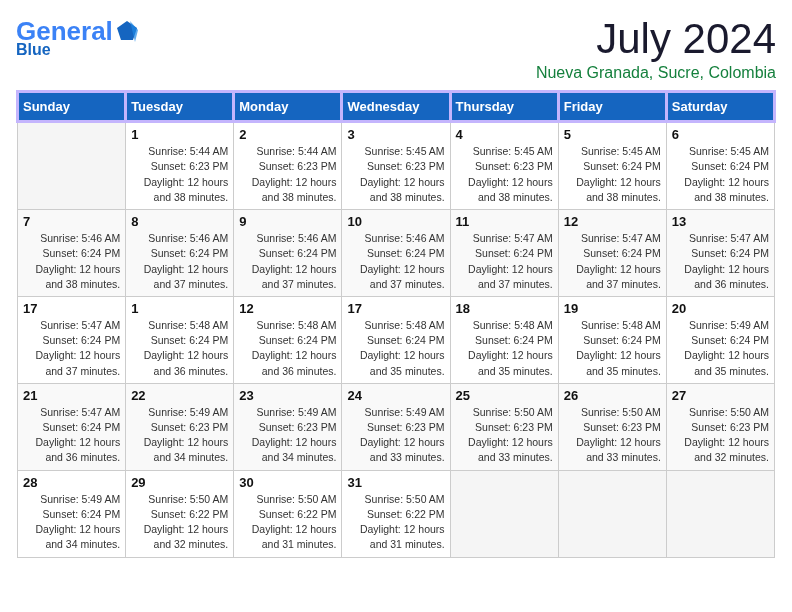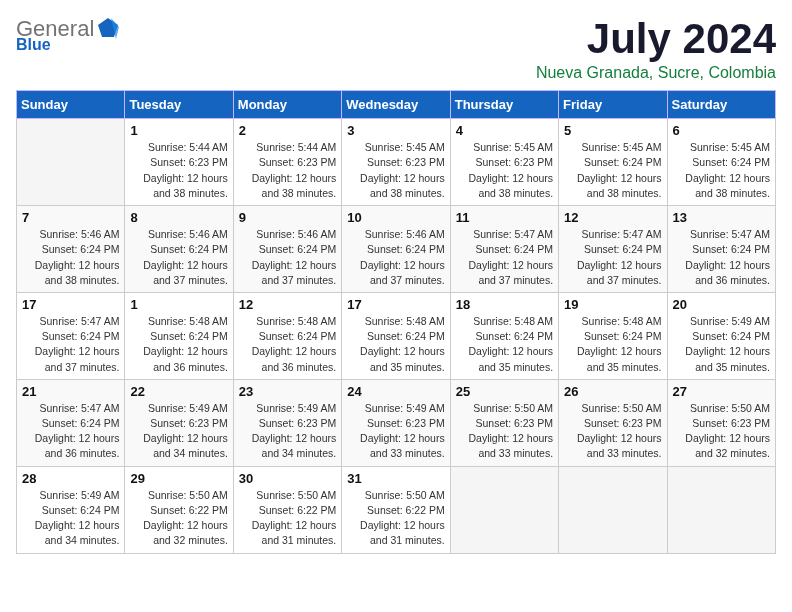--- a/index.html
+++ b/index.html
@@ -22,9 +22,9 @@
       align-items: flex-start;
     }
     .logo-text-general {
-      font-size: 22px;
-      font-weight: normal;
-      color: #737373;
+      font-size: 26px;
+      font-weight: bold;
+      color: #3b82f6;
     }
     .logo-text-blue {
       font-size: 16px;

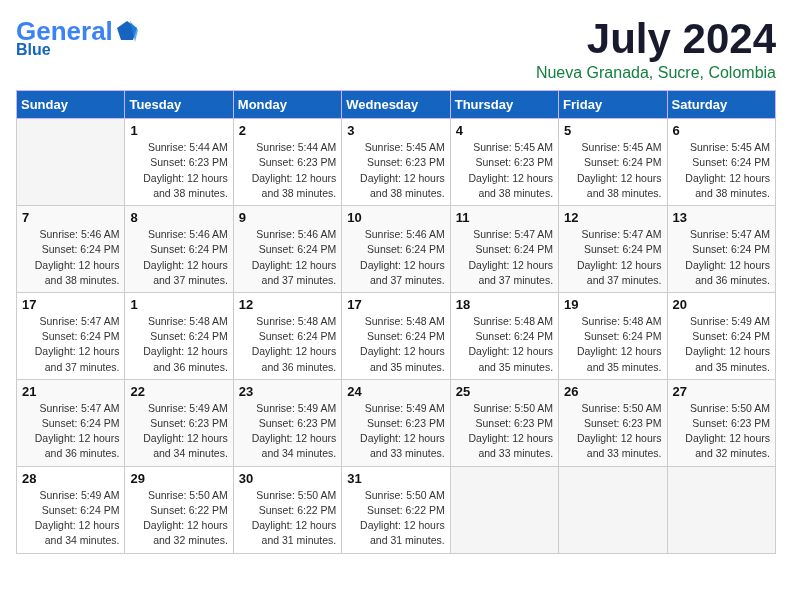--- a/index.html
+++ b/index.html
@@ -40,7 +40,7 @@
     }
     .main-title {
       font-size: 42px;
-      font-weight: bold;
+      font-weight: normal;
       color: #1a1a2e;
       line-height: 1.1;
     }

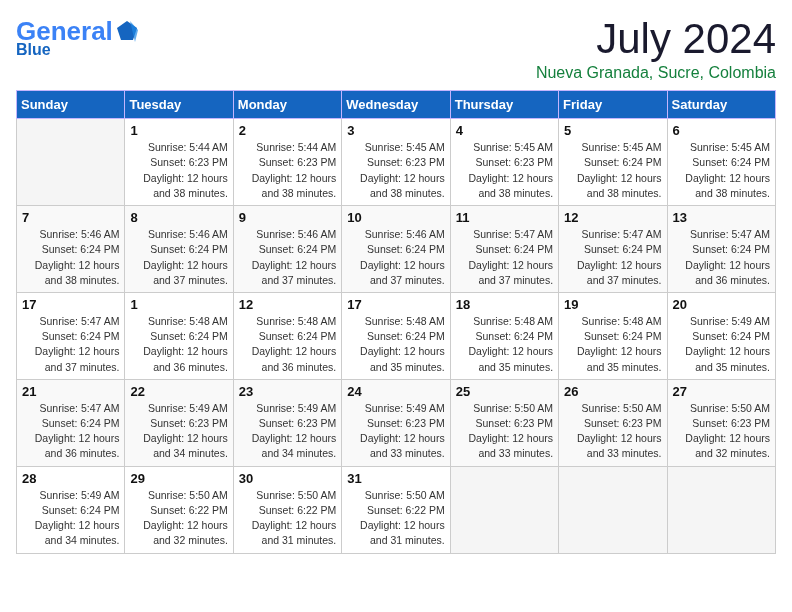--- a/index.html
+++ b/index.html
@@ -61,7 +61,7 @@
       text-align: left;
       font-size: 13px;
       font-weight: bold;
-      border: 1px solid #c4b5fd;
+      border: 3px solid #c4b5fd;
     }
     tbody tr td {
       border: 1px solid #ccc;

